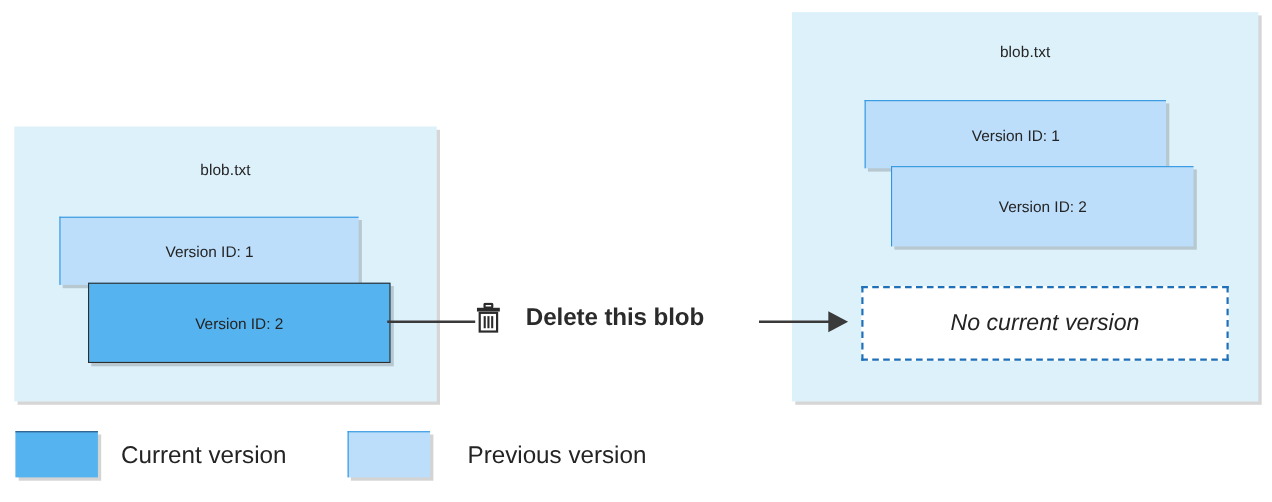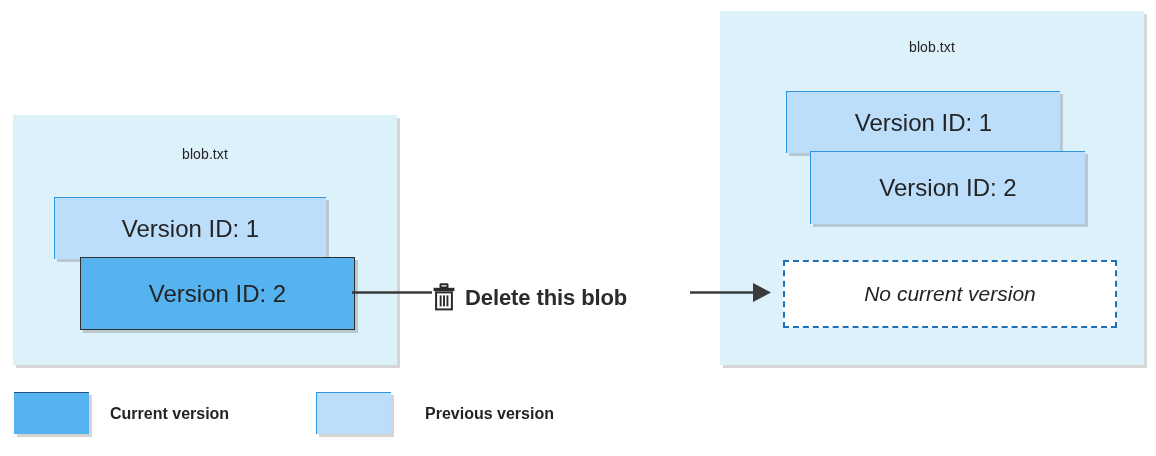--- a/index.html
+++ b/index.html
@@ -50,7 +50,7 @@
     display: flex;
     align-items: center;
     justify-content: center;
-    font-size: 24px;
+    font-size: 14px;
     line-height: 26px;
     color: #242424;
     box-shadow: 3px 3px 0 0 rgba(0,0,0,0.17);

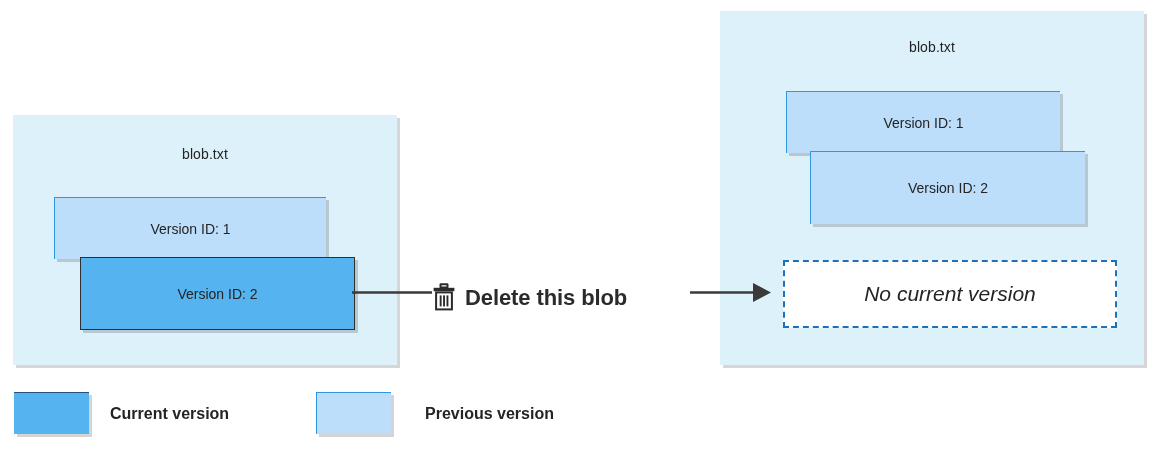--- a/index.html
+++ b/index.html
@@ -109,8 +109,8 @@
     top: 275px;
     height: 36px;
     display: flex;
-    align-items: flex-end;
-    gap: 9px;
+    align-items: flex-start;
+    gap: 22px;
     z-index: 6;
     background: transparent;
   }

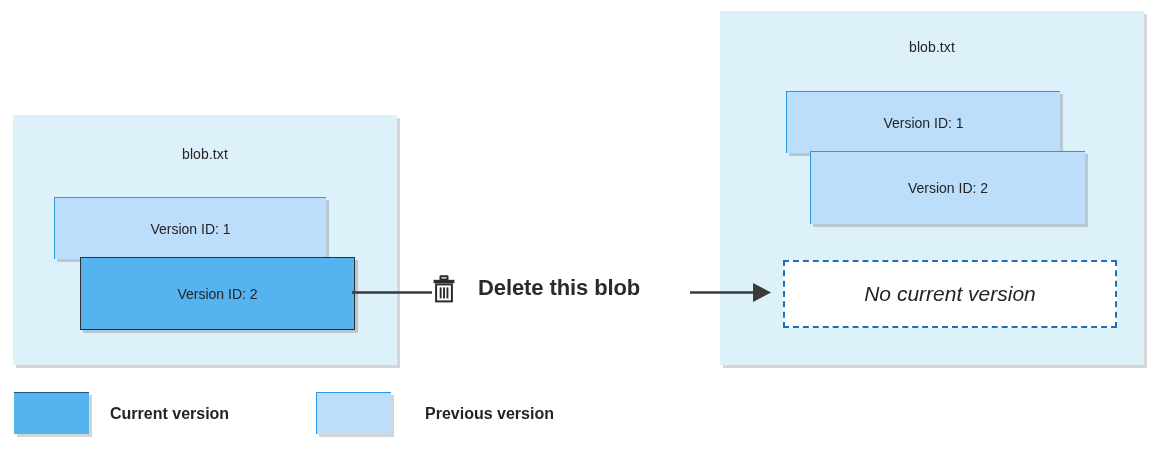--- a/index.html
+++ b/index.html
@@ -148,11 +148,10 @@
   }
   .legend-label {
     position: absolute;
-    font-size: 16px;
+    font-size: 22px;
     line-height: 28px;
     color: #242424;
     white-space: nowrap;
-    font-weight: bold;
   }
   #legend-lbl-current  { left: 110px; top: 400px; }
   #legend-lbl-previous { left: 414px; top: 400px; margin-left: 11px; }

